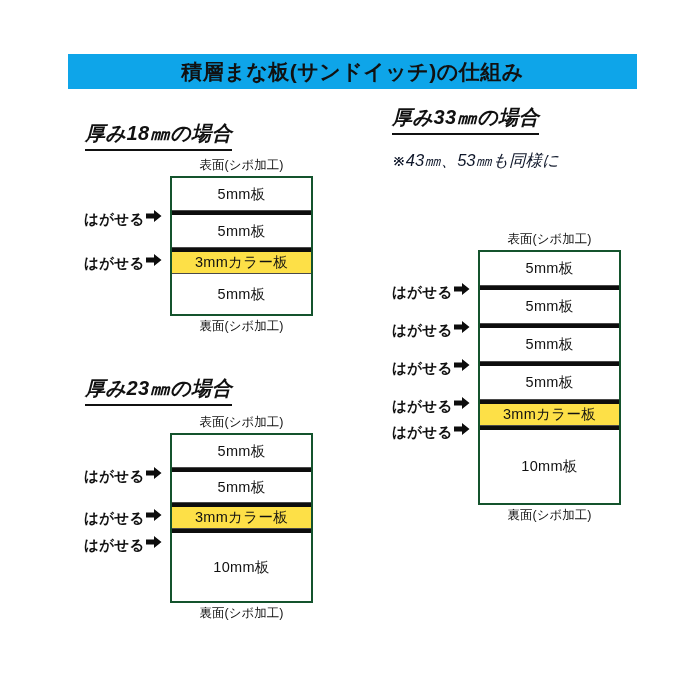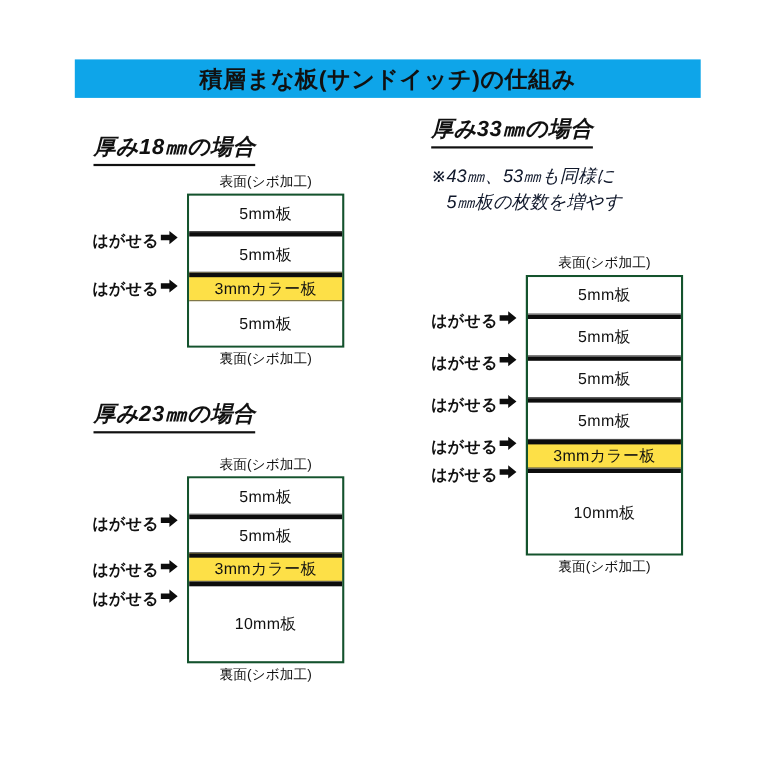--- a/index.html
+++ b/index.html
@@ -225,7 +225,6 @@
   <div class="section-heading">厚み33㎜の場合</div>
   <div class="section-note">
     <span>※43㎜、53㎜も同様に</span>
-    <span class="note-line-2">5㎜板の枚数を増やす</span>
   </div>
 </div>
 

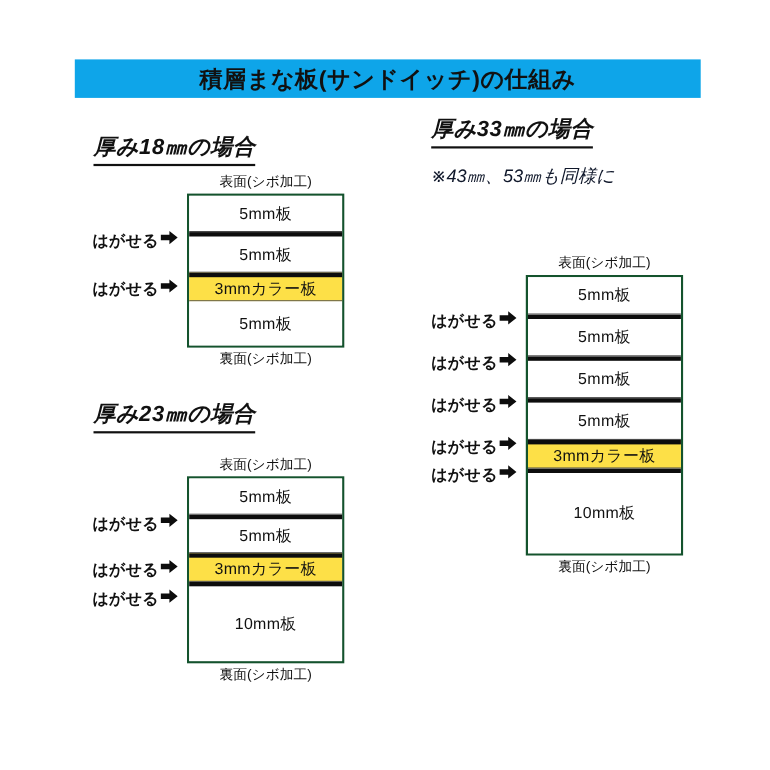--- a/index.html
+++ b/index.html
@@ -173,7 +173,7 @@
   </span>
 </div>
 
-<div class="section" style="left:85px; top:363px;">
+<div class="section" style="left:85px; top:375px;">
   <div class="section-heading">厚み23㎜の場合</div>
 </div>
 

